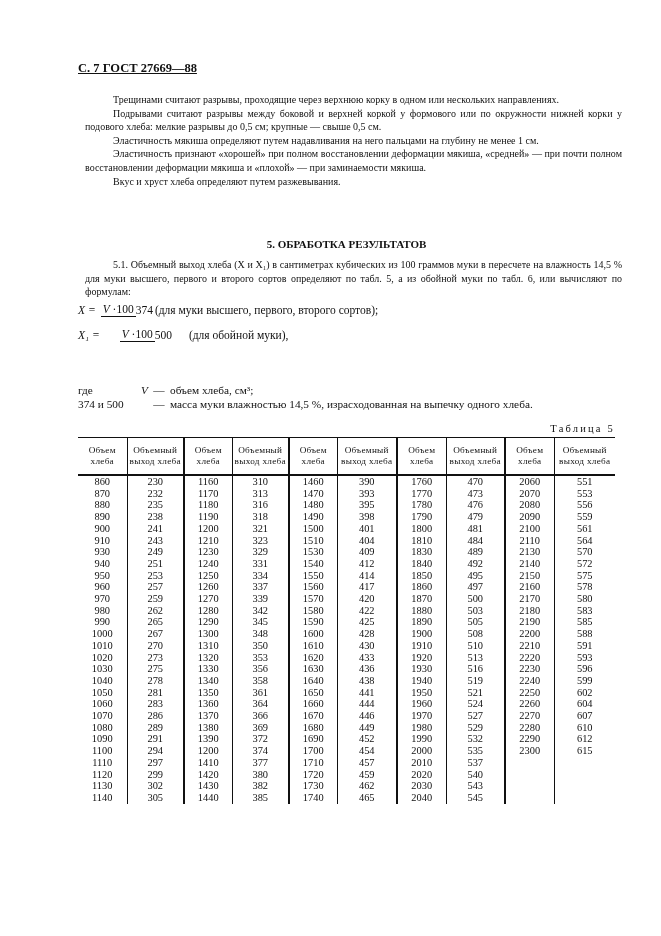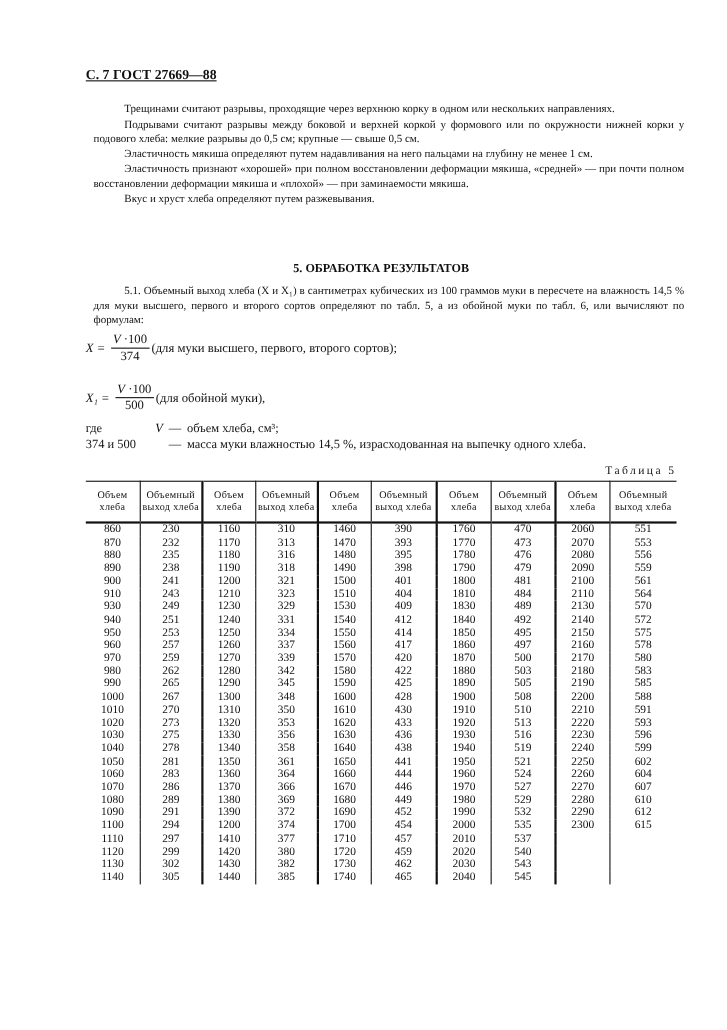--- a/index.html
+++ b/index.html
@@ -12,7 +12,7 @@
                    font-weight: bold; font-size: 11px; }
   .formula { position: absolute; left: 78px; font-size: 11.5px; display: flex; align-items: center; }
   .formula .lhs { font-style: italic; margin-right: 3px; }
-  .formula .frac { display: inline-flex; flex-direction: column; align-items: center; margin: 0 2px; }
+  .formula .frac { display: inline-flex; flex-direction: row; align-items: center; margin: 0 2px; }
   .formula .num { font-style: normal; padding: 0 2px; border-bottom: 1px solid #111; line-height: 13px; }
   .formula .num i { font-style: italic; }
   .formula .den { line-height: 14px; }

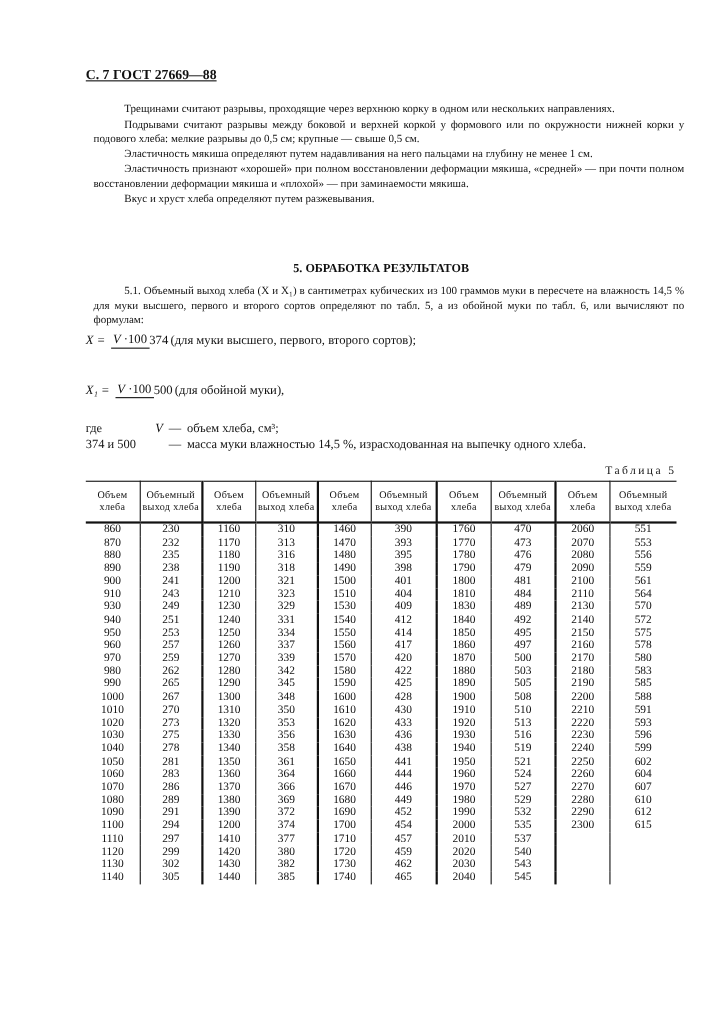--- a/index.html
+++ b/index.html
@@ -58,7 +58,7 @@
   <span>(для муки высшего, первого, второго сортов);</span>
 </div>
 
-<div class="formula" style="top:348px;">
+<div class="formula" style="top:328px;gap:15px;">
   <span class="lhs">X₁ =</span>
   <span class="frac">
     <span class="num"><i>V</i><span> ·100</span></span>

